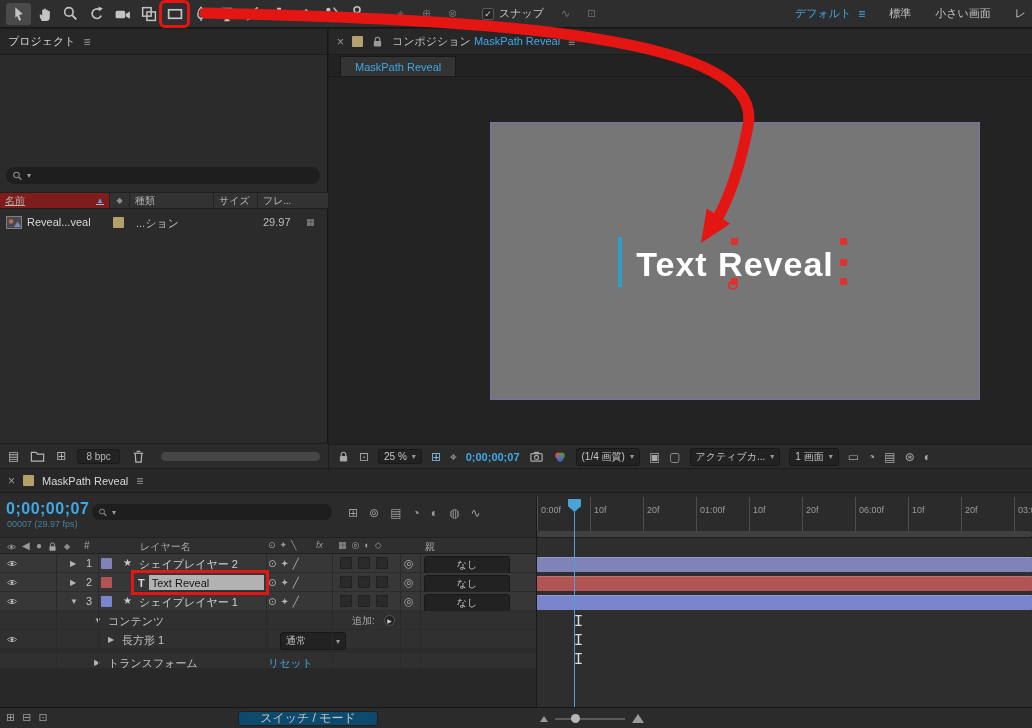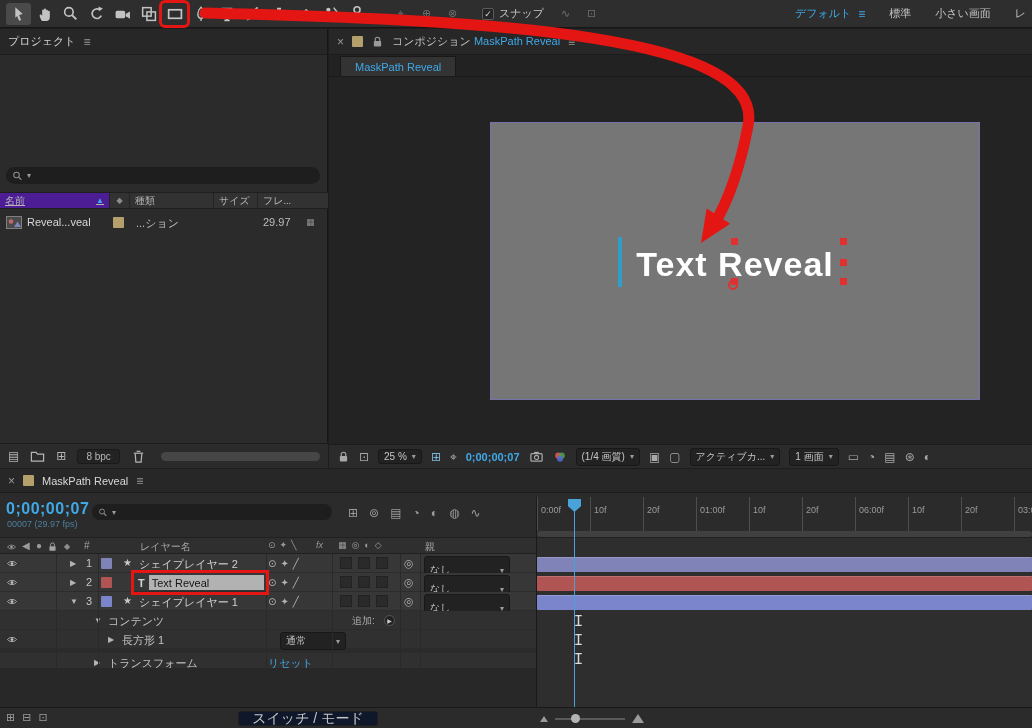--- a/index.html
+++ b/index.html
@@ -45,7 +45,7 @@
                 border-top:1px solid #1f1f1f; border-bottom:1px solid #1f1f1f; display:flex;
                 font-size:10px; color:#b5b5b5; }
   .ph { border-right:1px solid #232323; display:flex; align-items:center; padding:0 5px; gap:5px; flex:none; }
-  .ph-name { width:110px; background:#4c1d95; justify-content:space-between;text-decoration:underline; }
+  .ph-name { width:110px; background:#7f1d1d; justify-content:space-between;text-decoration:underline; }
   .ph-tag { width:20px; justify-content:center; }
   .ph-type { width:84px; } .ph-size { width:44px; } .ph-fr { flex:1; border-right:none;font-family:Liberation Serif, serif; }
   .sort-arrow { color:#3fa9e8; font-size:8px; }

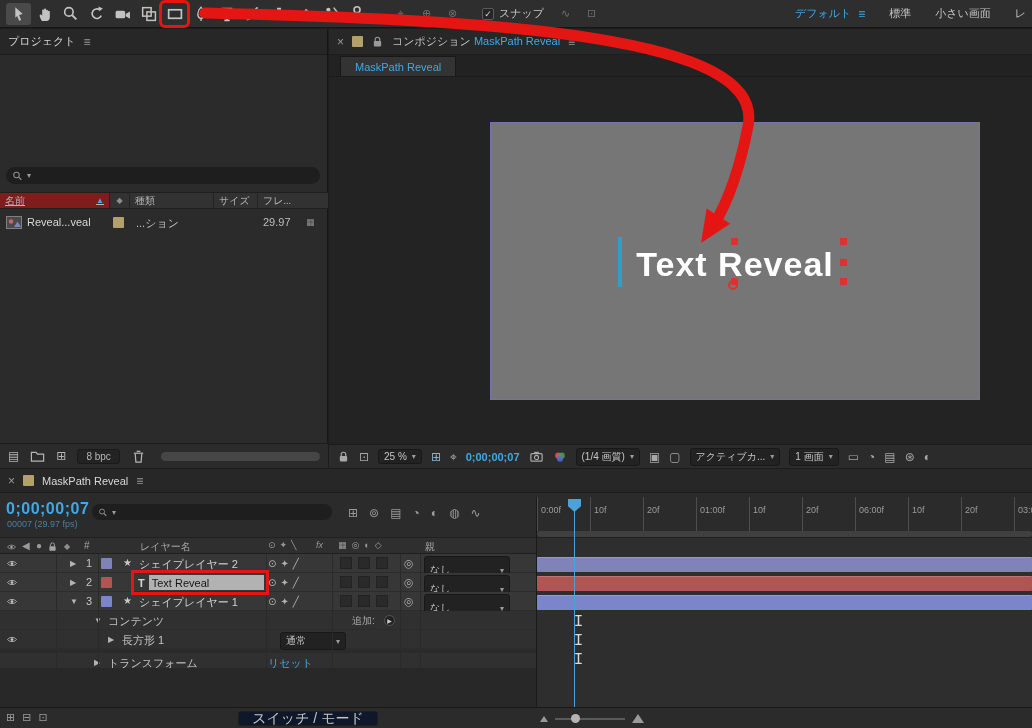--- a/index.html
+++ b/index.html
@@ -122,7 +122,7 @@
   .sw-glyph { color:#b0b0b0; font-size:10px; }
   .sbox { width:12px; height:12px; background:#2a2a2a; border:1px solid #222; }
   .pw { color:#b0b0b0; font-size:11px; }
-  .pdrop { width:86px; height:28px; justify-content:space-between; }
+  .pdrop { width:86px; height:28px; justify-content:space-between;flex-direction:column; }
   #name-edit-wrap { left:134px; top:0; width:132px; height:19px; display:flex; align-items:center; gap:4px; padding-left:4px; }
   #name-input { flex:1; height:15px; background:#b2b2b2; color:#151515; font-size:11px; padding:0 3px;
                 display:flex; align-items:center; margin-right:2px; }

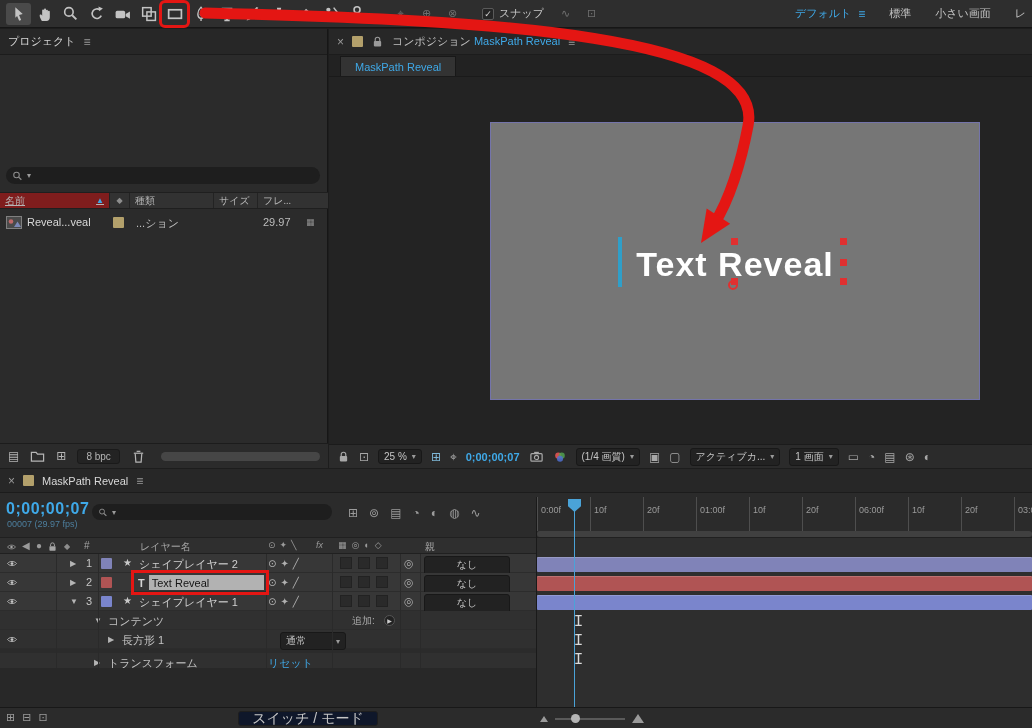--- a/index.html
+++ b/index.html
@@ -107,8 +107,8 @@
   #tl-bottom { position:absolute; left:0; bottom:0; width:100%; height:21px; background:#2b2b2b;
                border-top:1px solid #181818; }
   #tl-bottom-icons { position:absolute; left:6px; top:3px; display:flex; gap:7px; color:#9c9c9c; font-size:11px; }
-  #switch-btn { position:absolute; left:238px; top:3px; width:140px; height:15px; background:#0f172a;
-                border:1px solid #1e1e1e; border-radius:3px; font-size:14px; display:flex; align-items:center;
+  #switch-btn { position:absolute; left:238px; top:3px; width:140px; height:15px; background:#0c4a6e;
+                border:1px solid #1e1e1e; border-radius:3px; font-size:12px; display:flex; align-items:center;
                 justify-content:center; color:#c6c6c6; }
   #tl-zoom { position:absolute; left:540px; top:6px; display:flex; align-items:center; gap:7px; }
   .tri { width:0; height:0; border-left:4px solid transparent; border-right:4px solid transparent;

